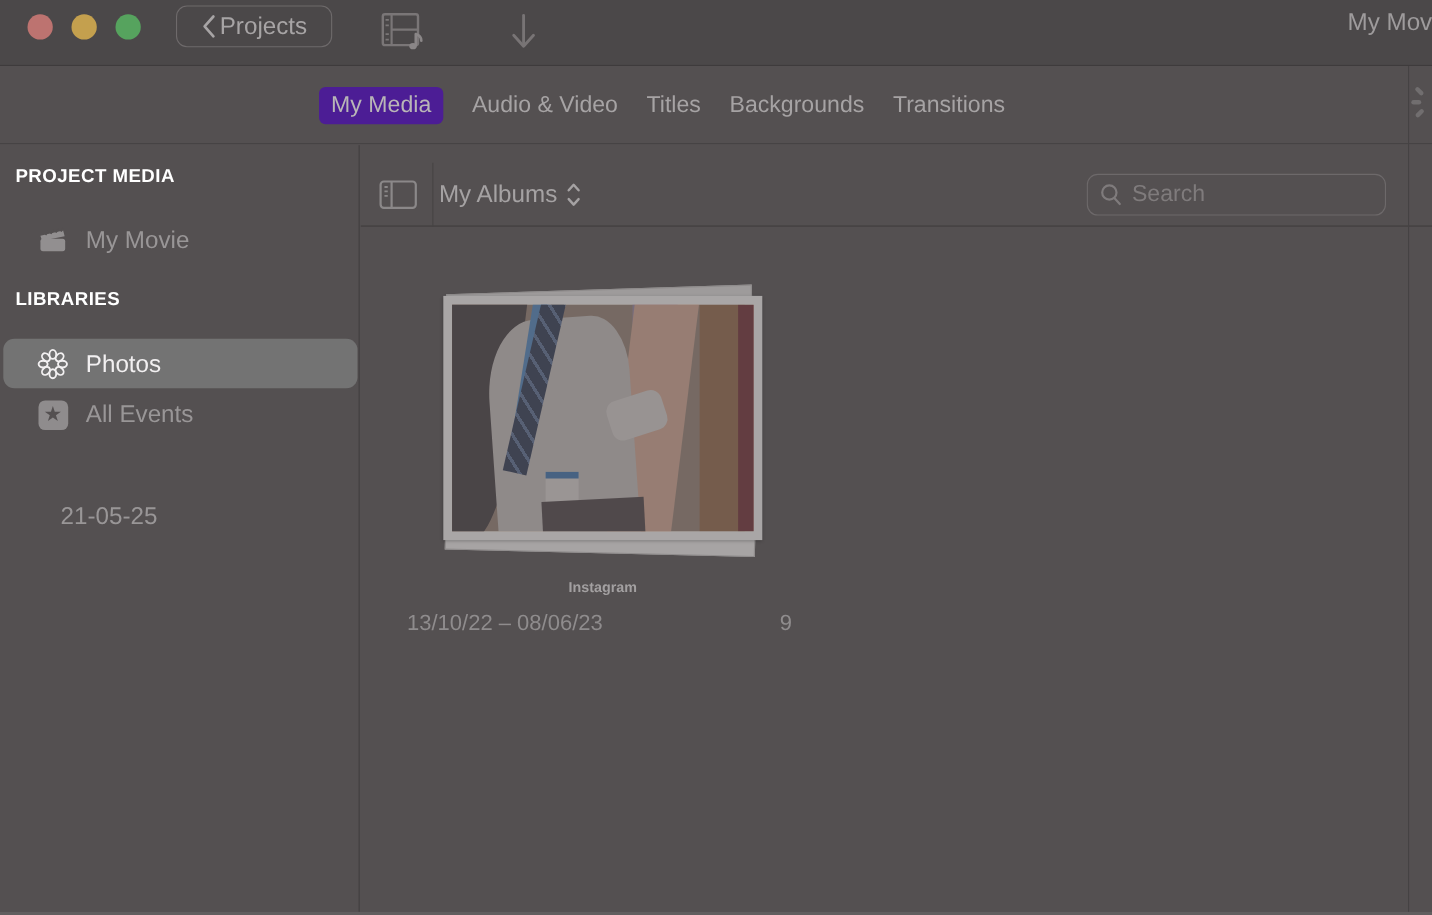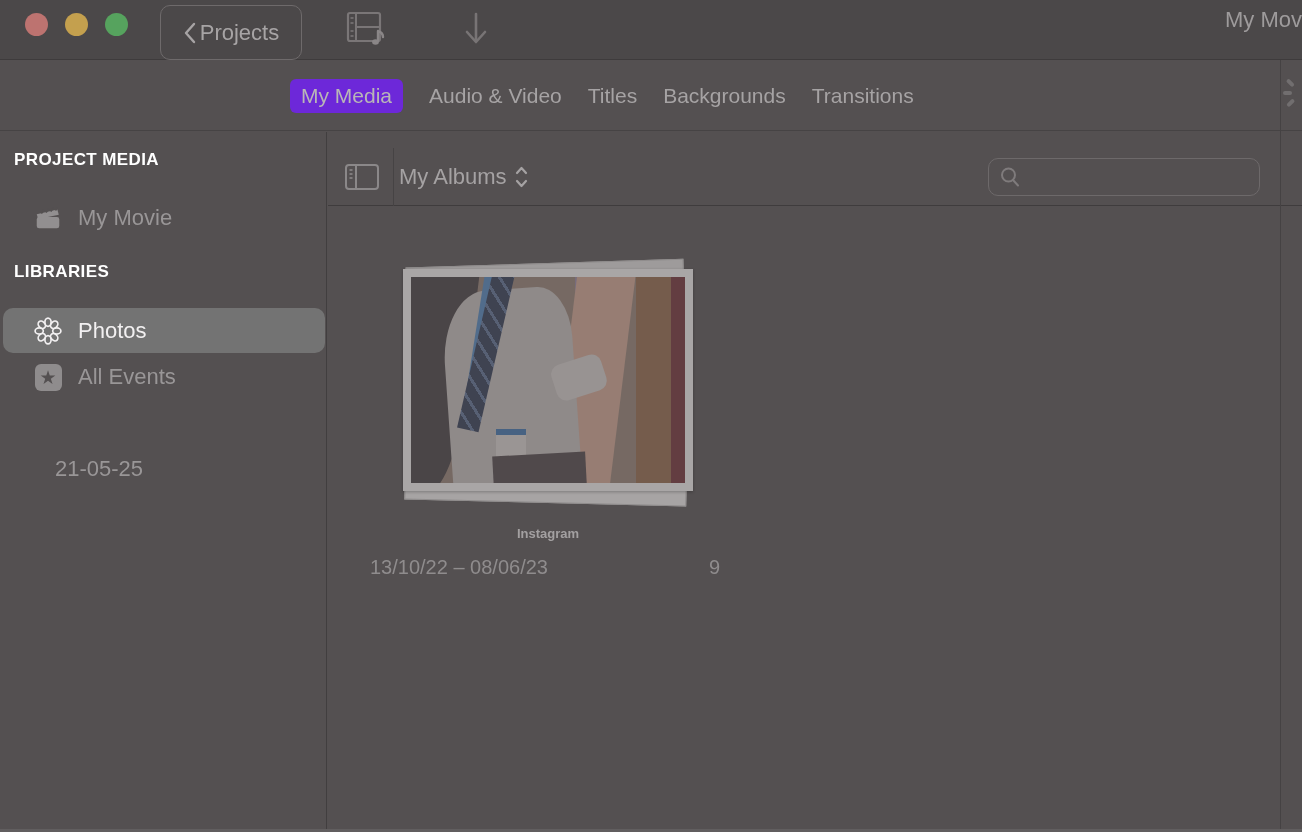--- a/index.html
+++ b/index.html
@@ -22,7 +22,7 @@
   .t-green  { left:105px; background:#56a35e; }
 
   .projects-btn {
-    position:absolute; left:160px; top:5px; width:142px; height:55px;
+    position:absolute; left:160px; top:5px; width:142px; height:38px;
     border:1.5px solid #6e6a6b; border-radius:10px;
     display:flex; align-items:center; justify-content:center; gap:4px;
     color:#a7a4a5; font-size:22px;

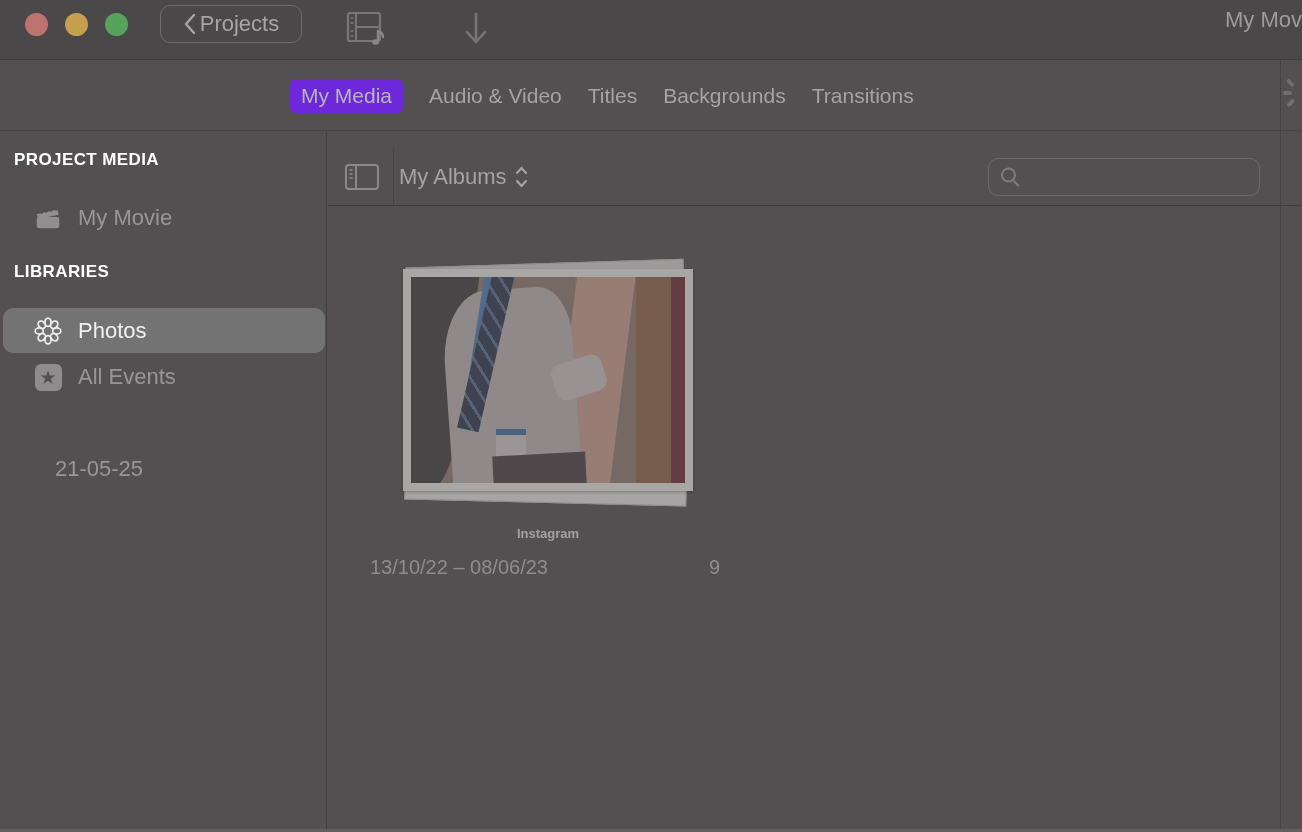--- a/index.html
+++ b/index.html
@@ -46,7 +46,7 @@
   }
   .tab { white-space:nowrap; }
   .tab.selected {
-    background:#6d28d9; border-radius:6px; padding:5px 11px; color:#b9b6b7;
+    background:#4c1d95; border-radius:6px; padding:5px 11px; color:#b9b6b7;
   }
 
   

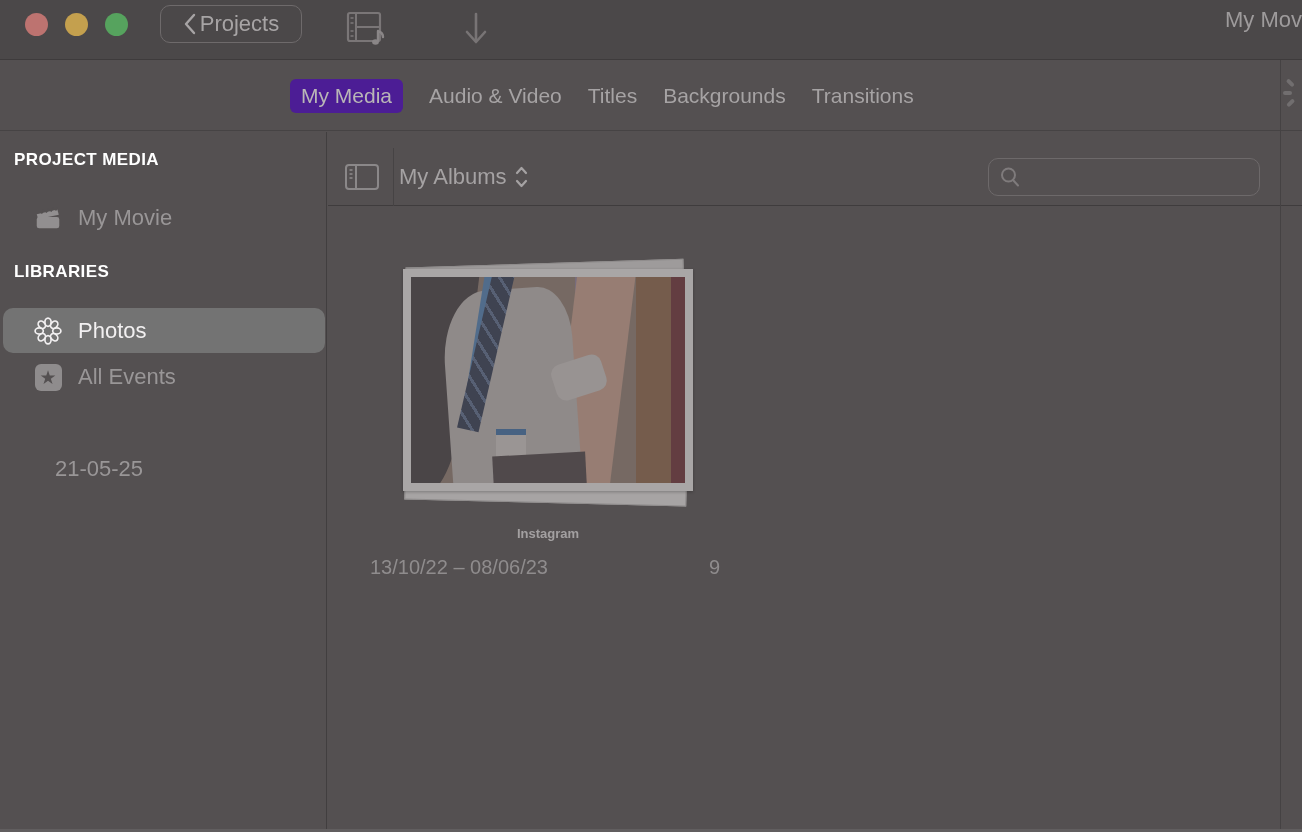--- a/index.html
+++ b/index.html
@@ -272,6 +272,7 @@
       <circle cx="9.5" cy="9" r="6.5" fill="none" stroke="#7f7b7c" stroke-width="2"></circle>
       <line x1="14" y1="14" x2="19" y2="19.5" stroke="#7f7b7c" stroke-width="2" stroke-linecap="round"></line>
     </svg>
+    <input type="text" value="" placeholder="Search" style="">
   </div>
 </div>
 

